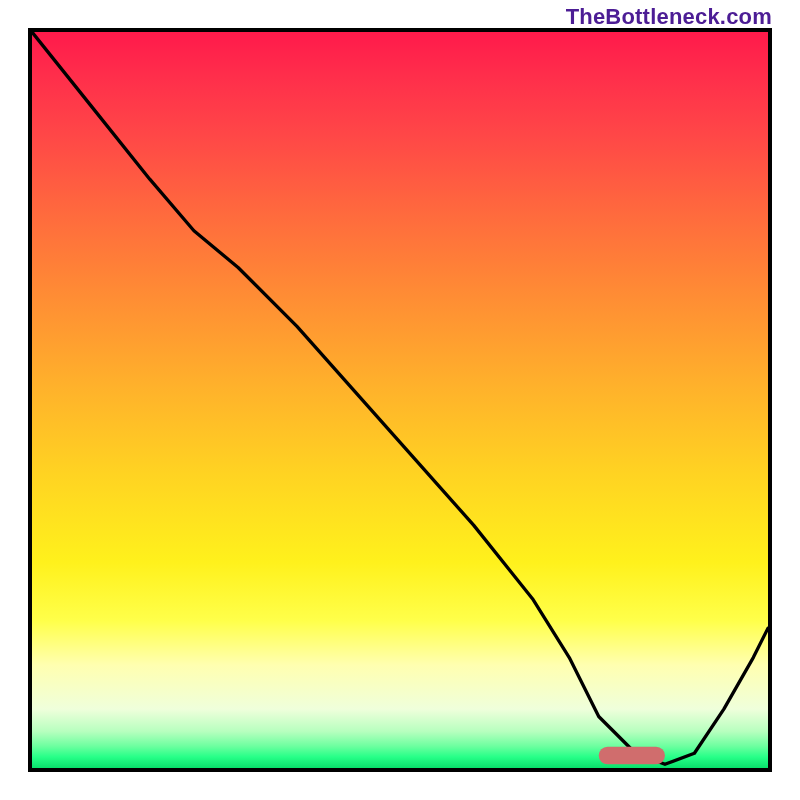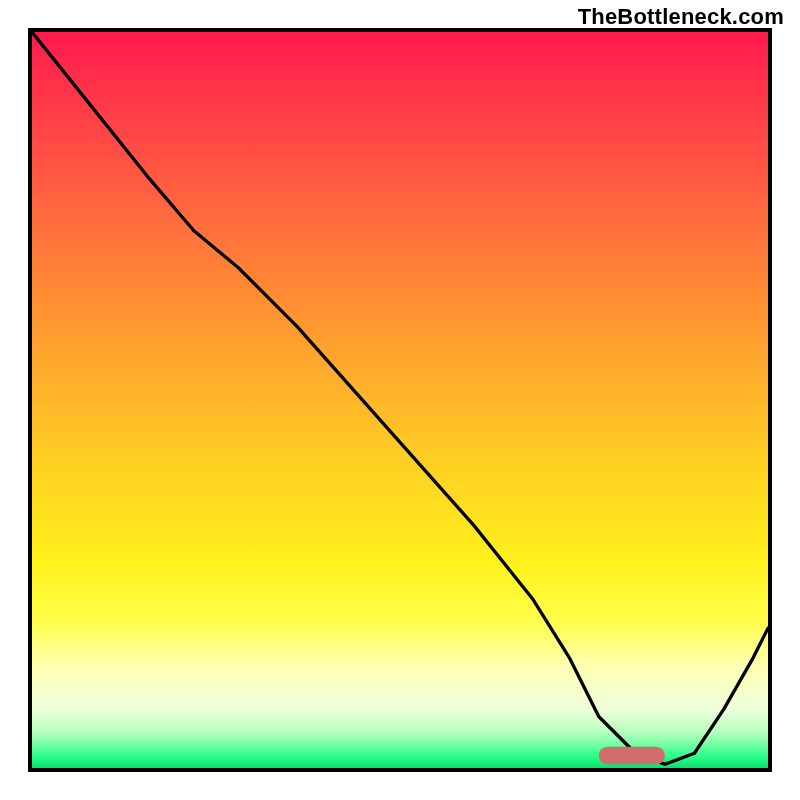--- a/index.html
+++ b/index.html
@@ -59,9 +59,9 @@
   .watermark {
     position: absolute;
     top: 4px;
-    right: 16px;
+    right: 28px;
     font: 700 22px Arial, Helvetica, sans-serif;
-    color: #000000;
+    color: #4c1d95;
     letter-spacing: 0.2px;
   }
 </style>

